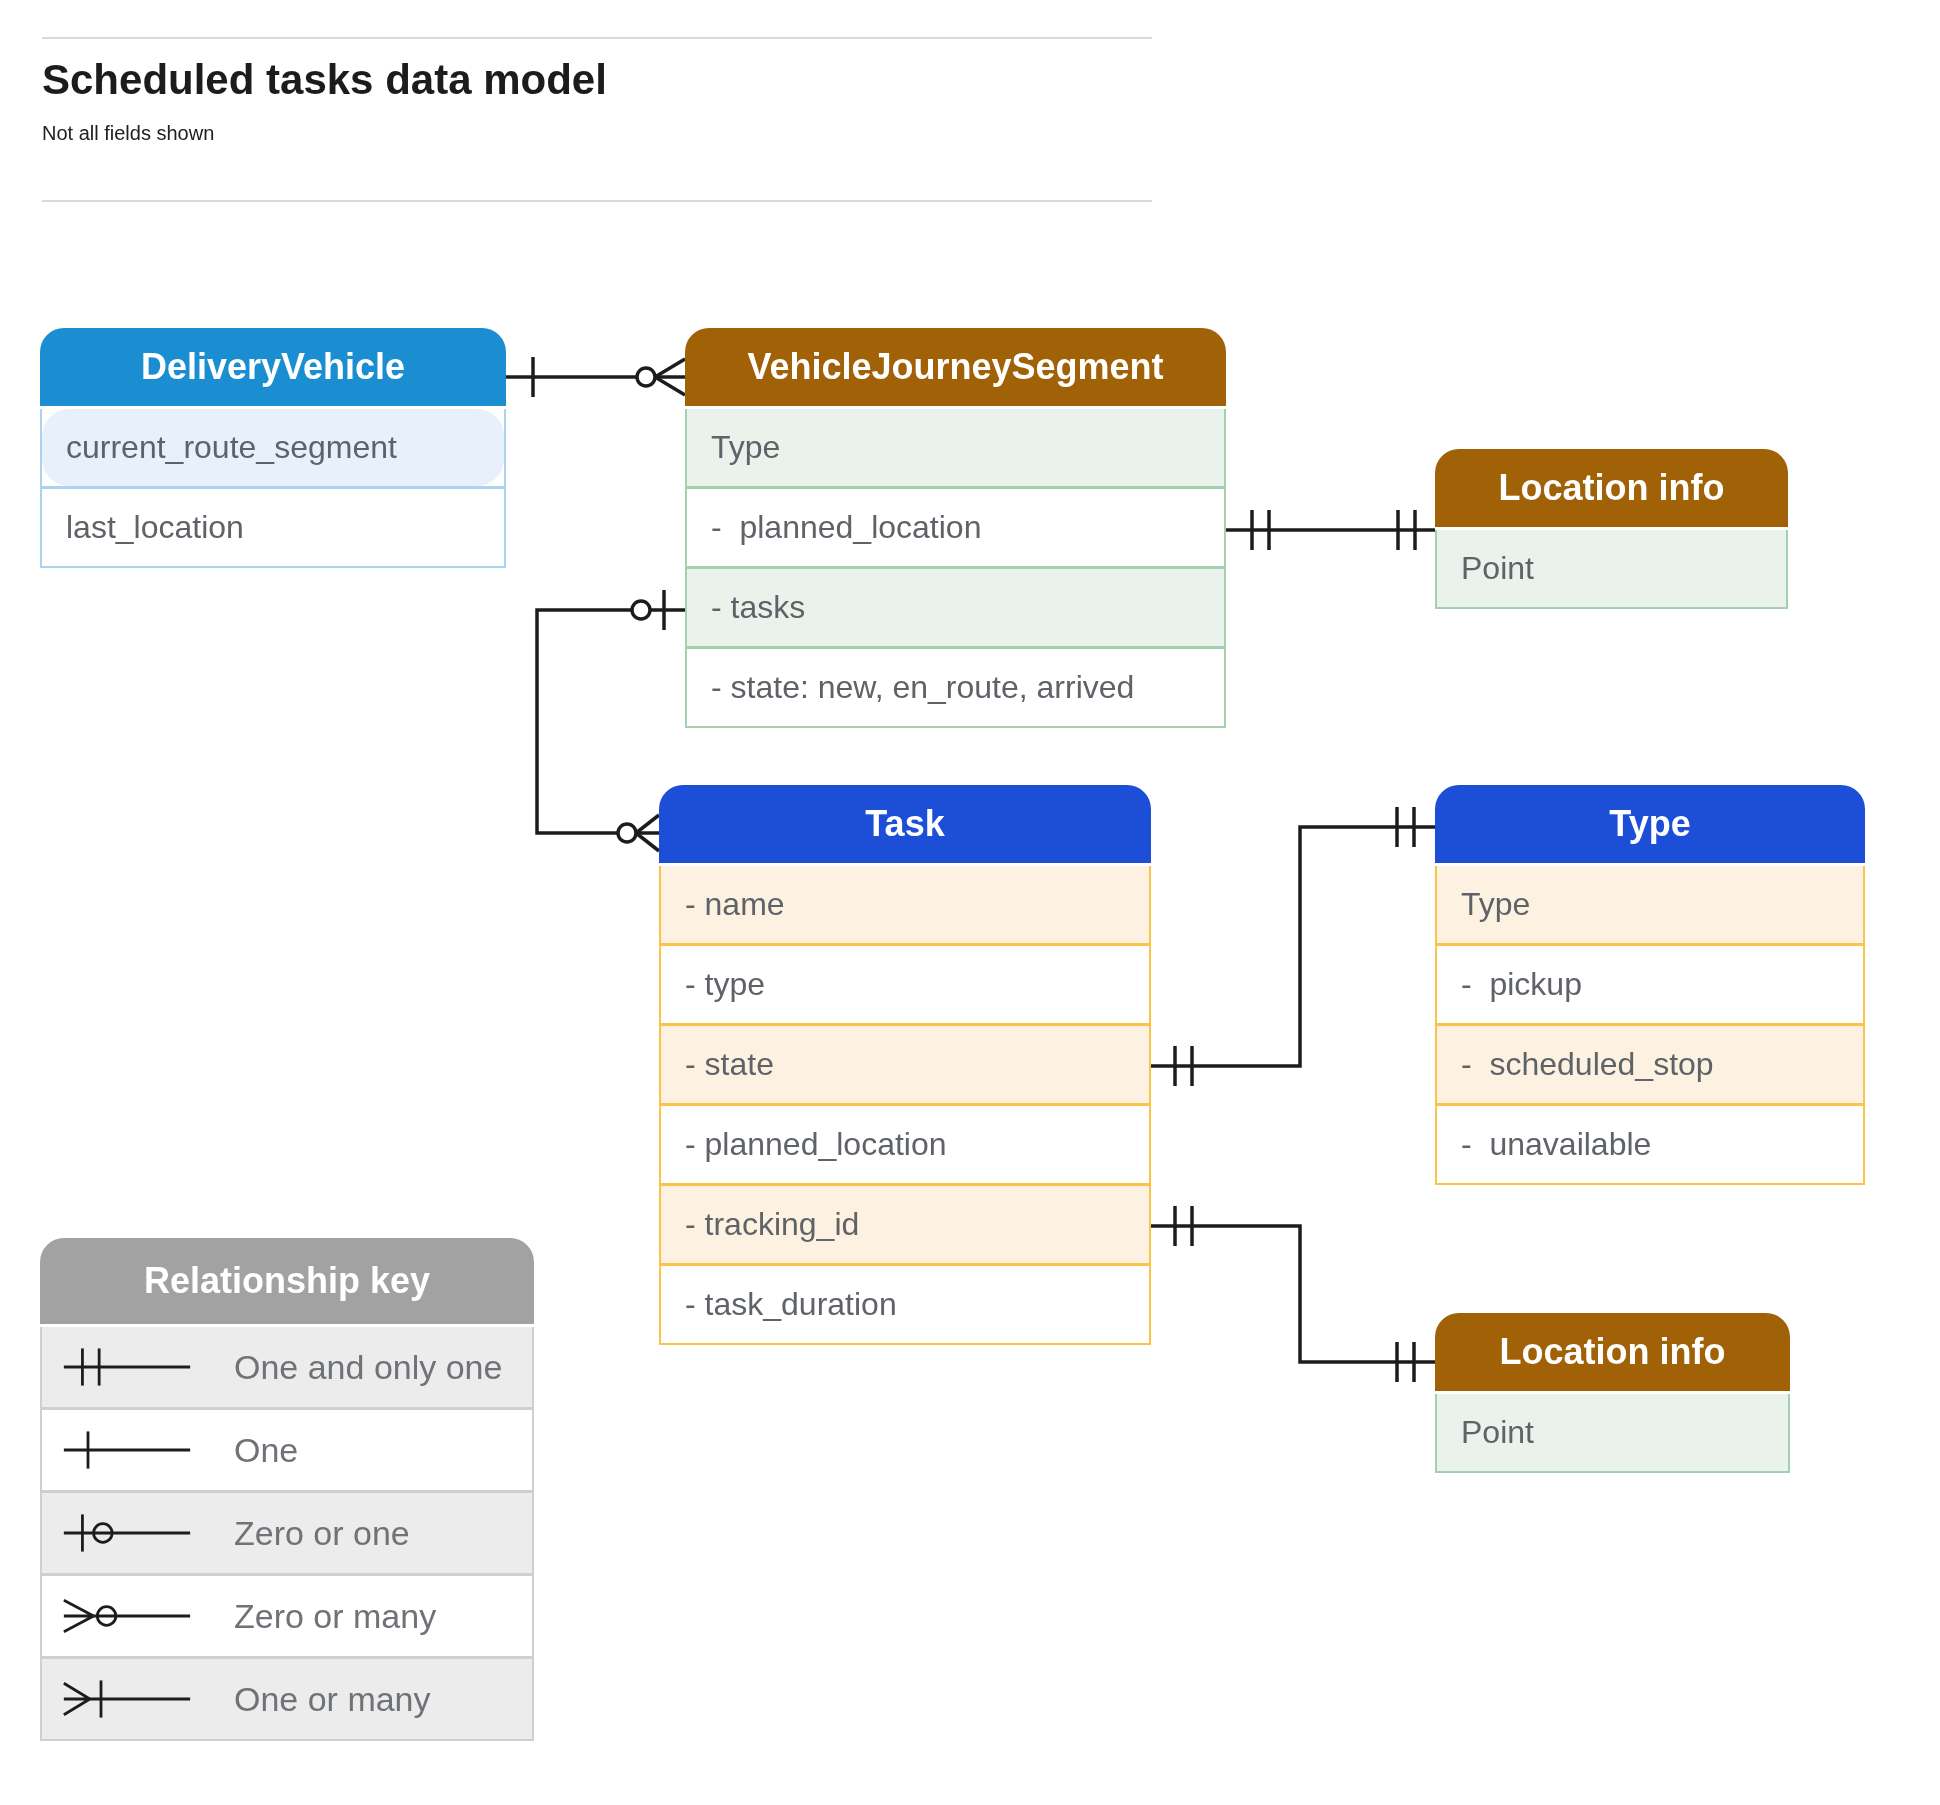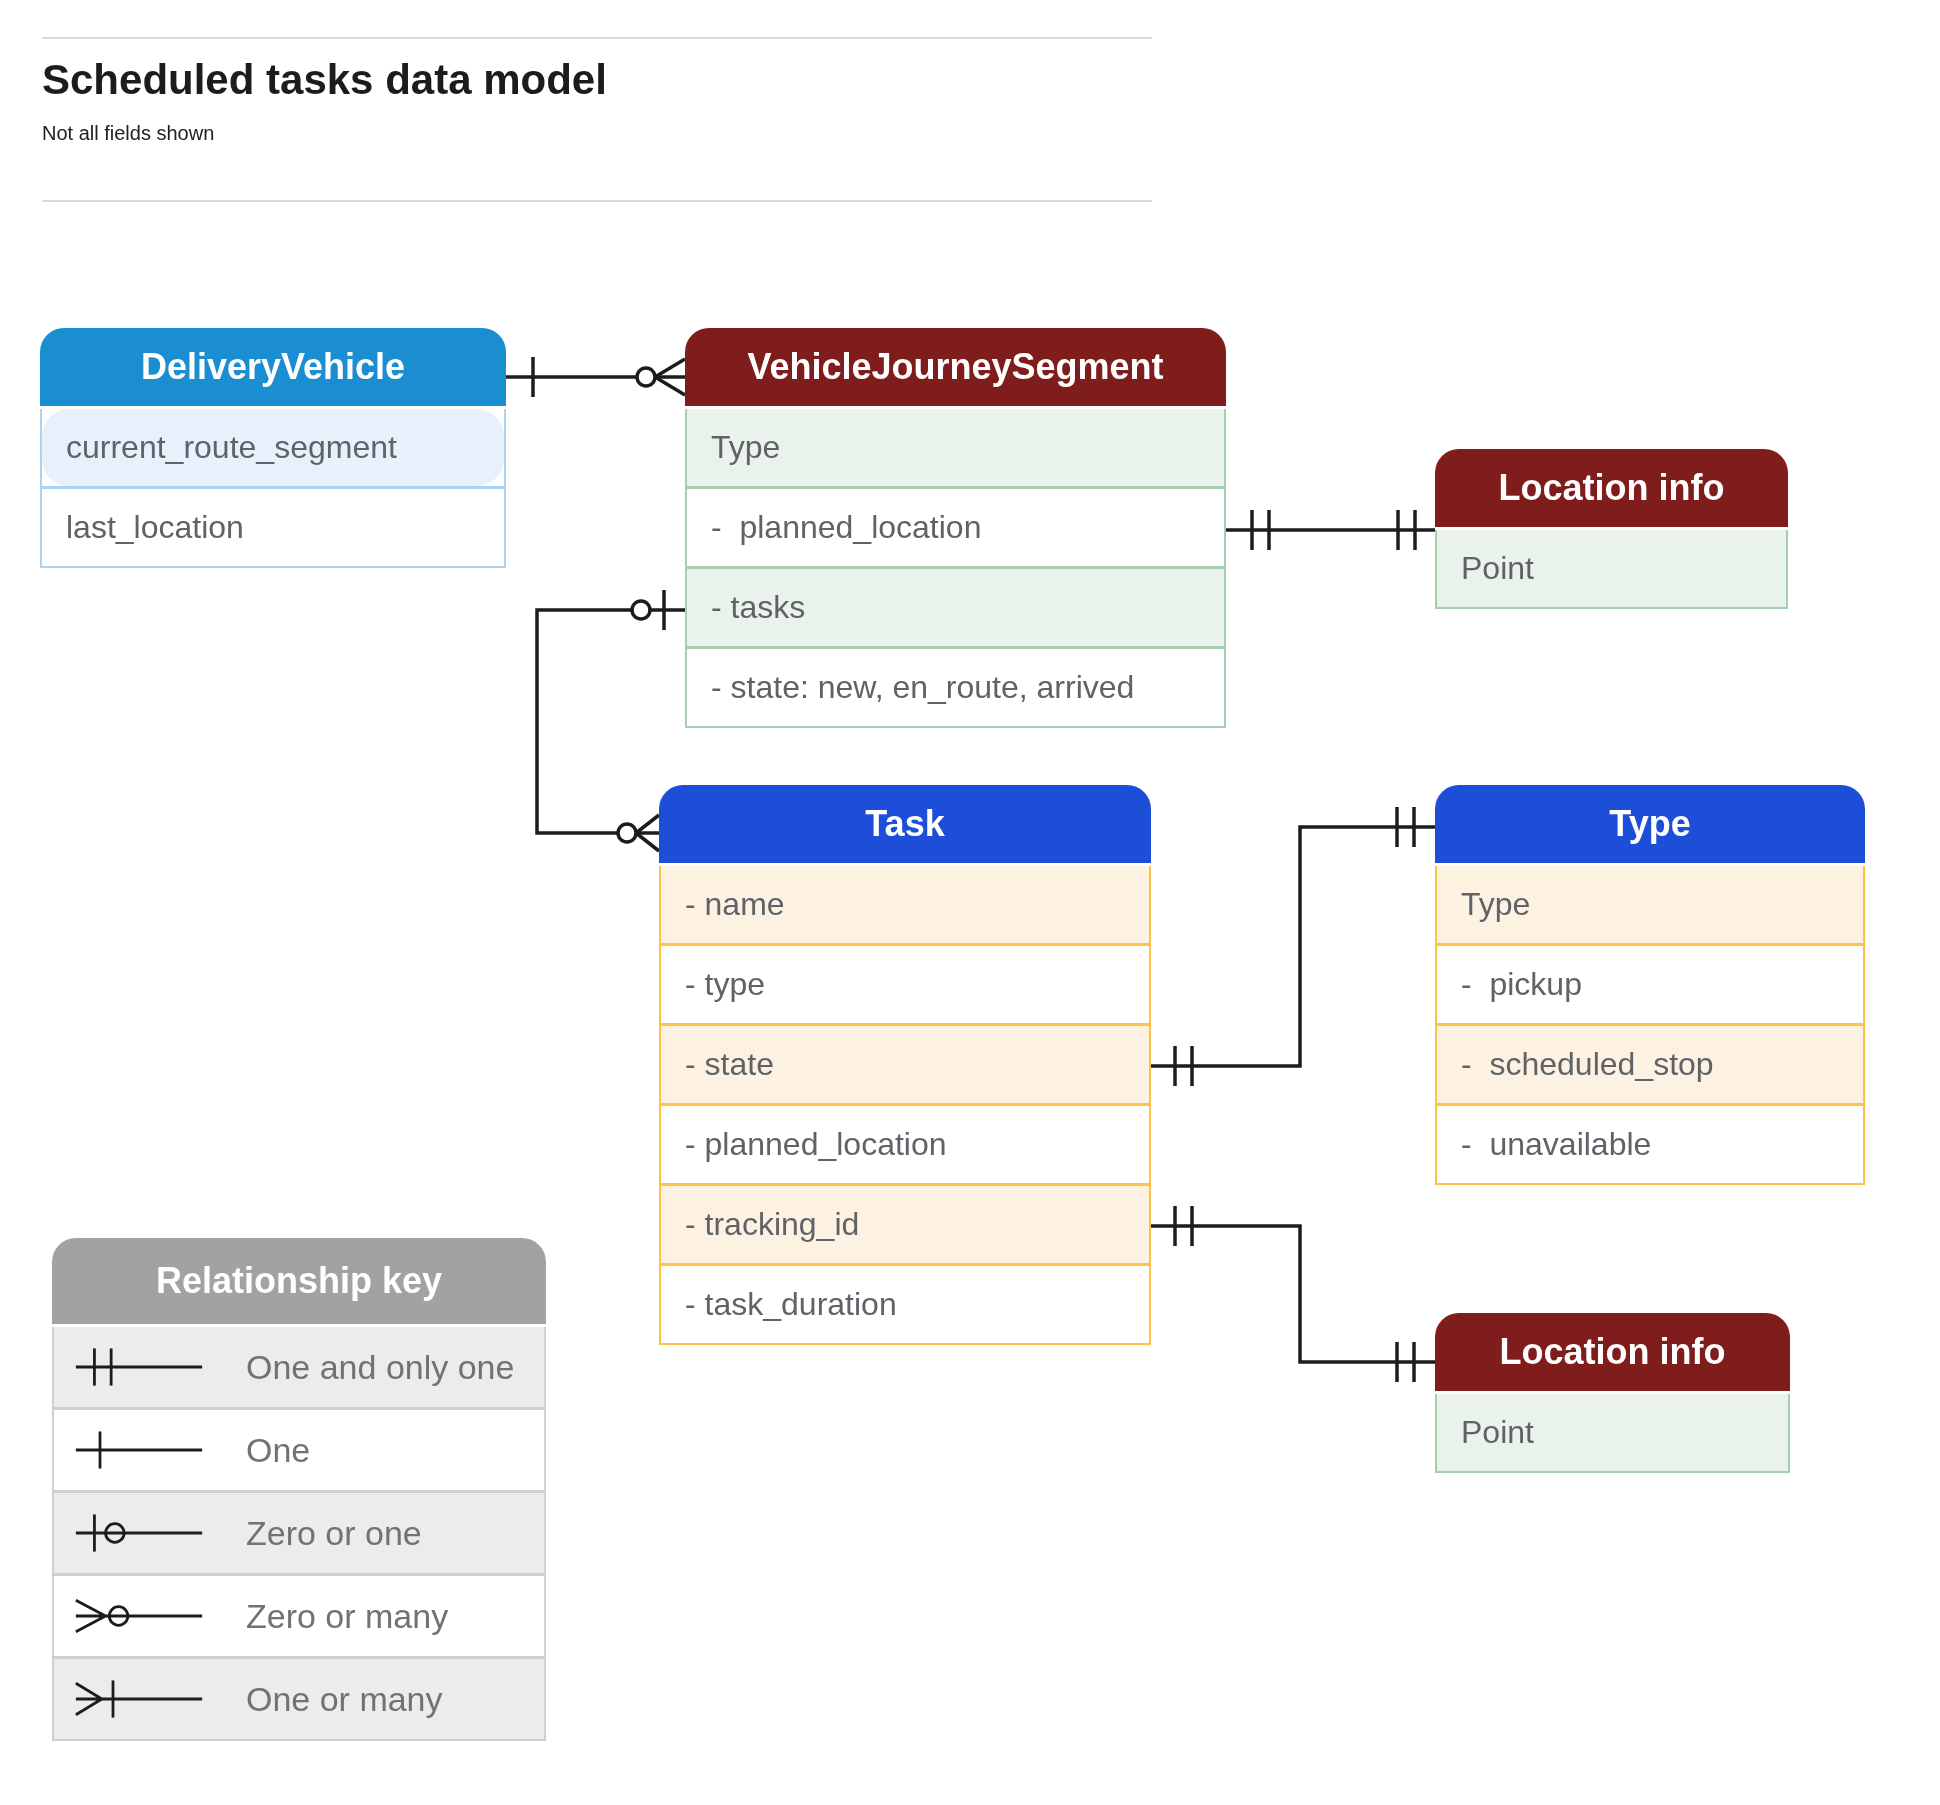--- a/index.html
+++ b/index.html
@@ -30,7 +30,7 @@
   .theme-blue   .entity-row:first-child{border-top:none;border-radius:27px;}
   .theme-blue   .entity-row:nth-child(odd){background:#e8f1fb;}
 
-  .theme-green   .entity-header{background:#7f1d1d;}
+  .theme-green   .entity-header{background:#a16207;}
   .theme-green   .entity-body{border:2px solid #a5cfae;border-top:none;margin-top:3px;}
   .theme-green   .entity-row{border-top:3px solid #a5cfae;}
   .theme-green   .entity-row:first-child{border-top:none;}

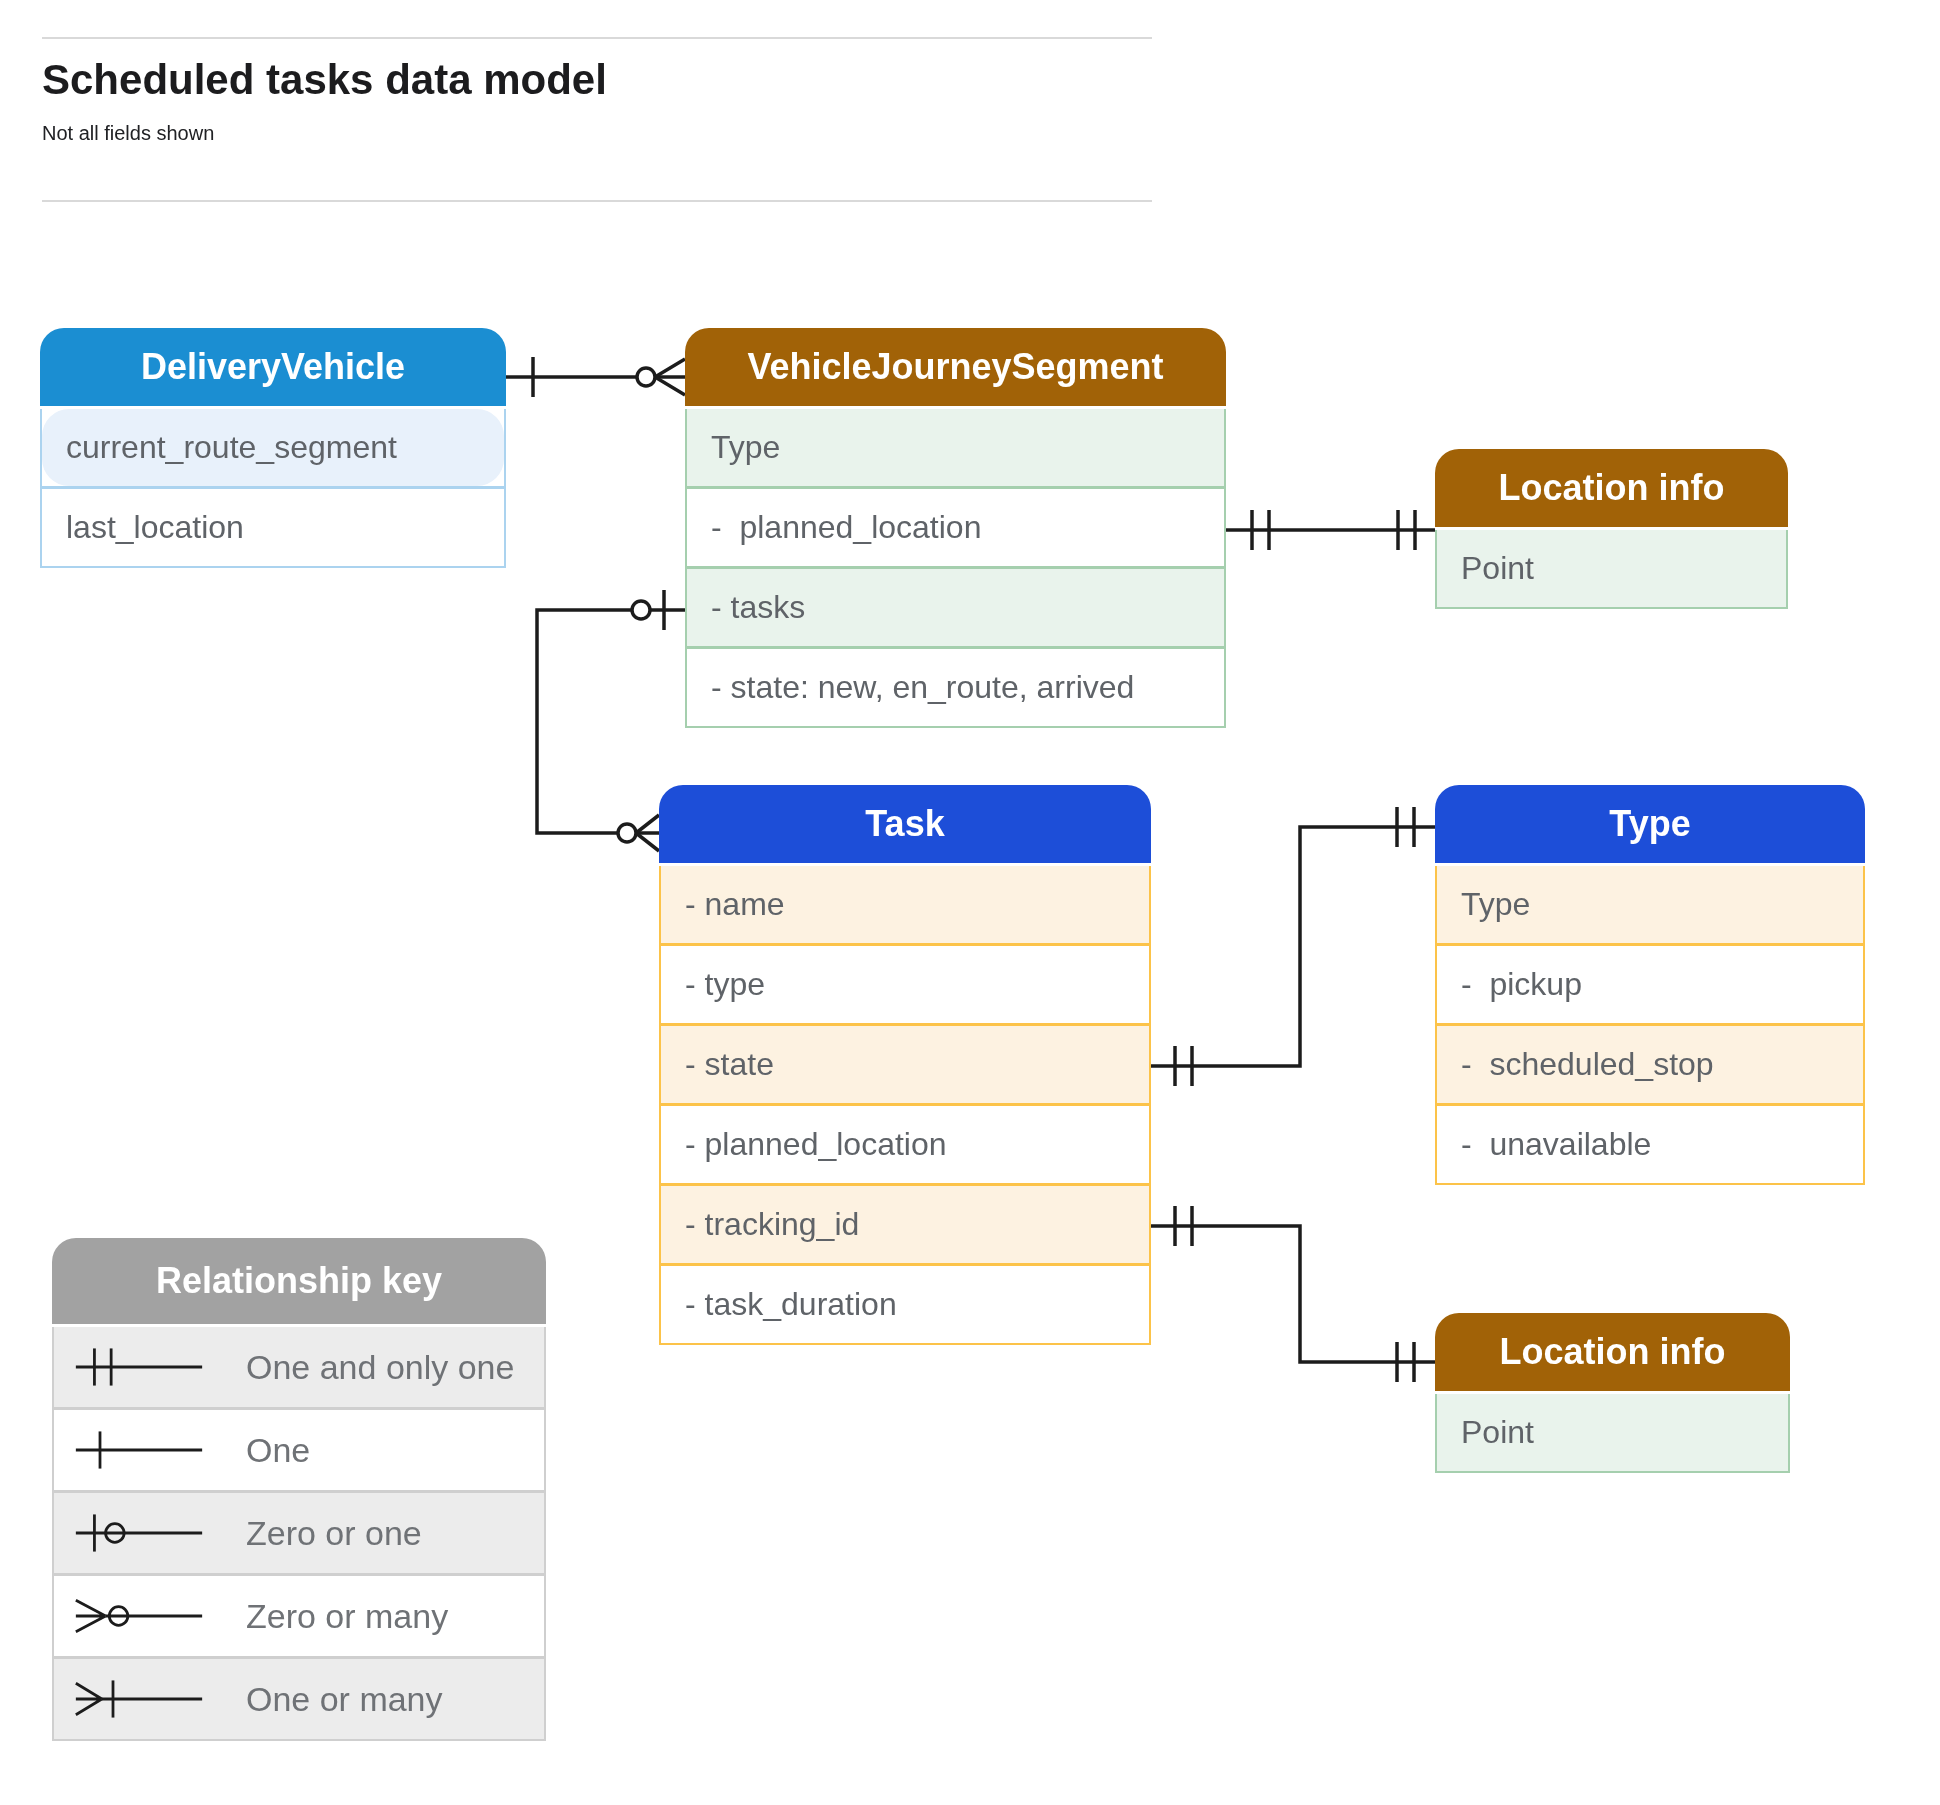--- a/index.html
+++ b/index.html
@@ -54,7 +54,7 @@
   #entity-location-info-bottom{left:1435px;top:1313px;width:355px;}
 
   
-  #legend{left:52px;top:1238px;width:494px;position:absolute;z-index:2;}
+  #legend{left:40px;top:1238px;width:494px;position:absolute;z-index:2;}
   #legend .entity-header{height:86px;font-size:36px;}
   #legend .legend-row{
     height:80px;display:flex;align-items:center;padding-left:20px;

